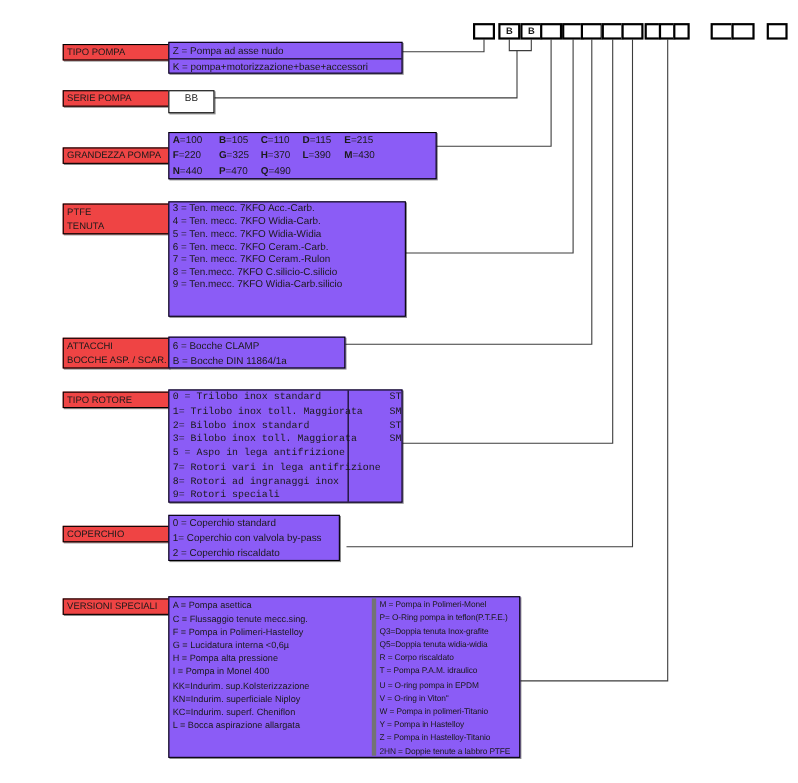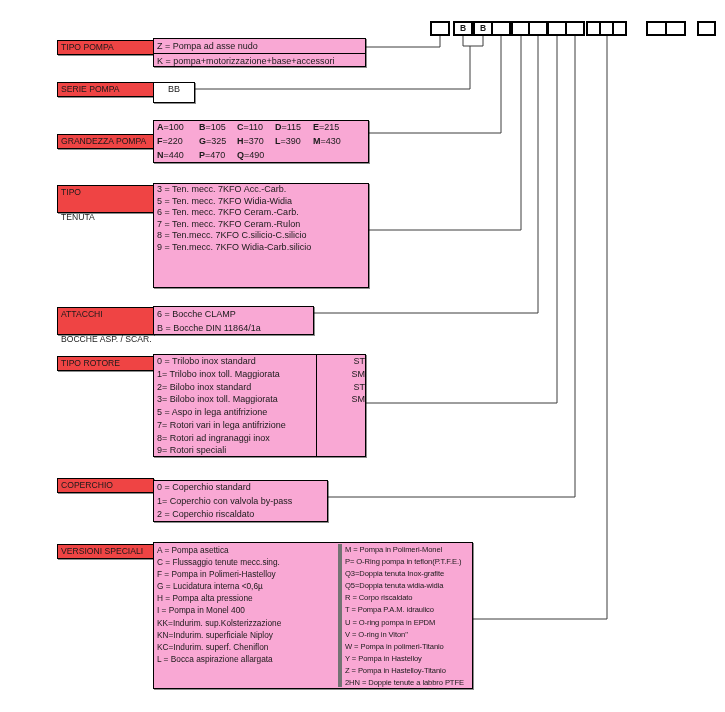--- a/index.html
+++ b/index.html
@@ -35,7 +35,7 @@
 
   
   .desc{
-    position:absolute;left:153px;box-sizing:border-box;border:1px solid #000;background:#f9a8d4;
+    position:absolute;left:153px;box-sizing:border-box;border:1px solid #000;background:#8b5cf6;
     box-shadow:1px 1px 0 rgba(0,0,0,.45);font-size:9px;padding-left:3px;
   }
   .row{white-space:nowrap;overflow:hidden;}

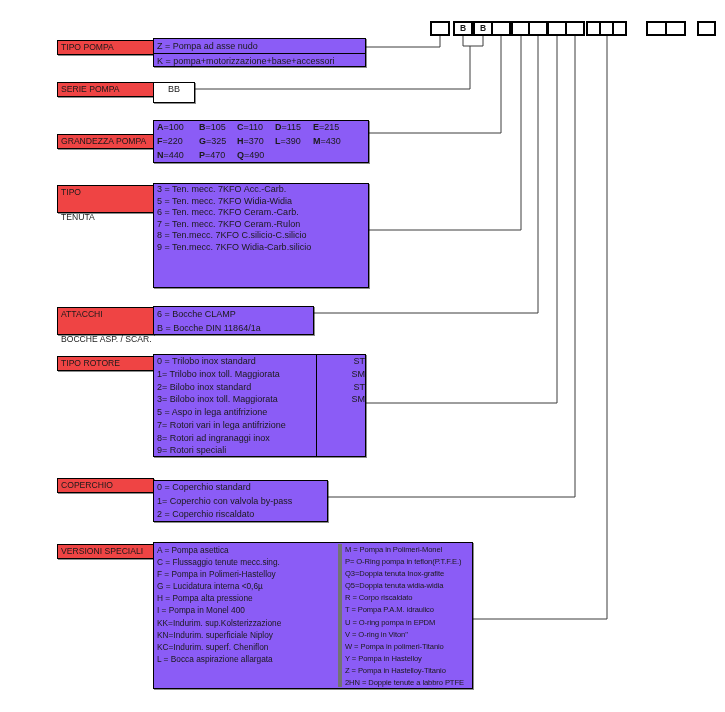--- a/index.html
+++ b/index.html
@@ -113,7 +113,7 @@
   <div class="valbox" style="top:82px;width:42px;height:21px;line-height:13px">BB</div>
 
   <div class="lbl" style="top:134px">GRANDEZZA POMPA</div>
-  <div class="desc" style="top:120px;width:216px;height:43px">
+  <div class="desc" style="top:120px;width:244px;height:43px">
     <div class="ggrid">
 
         <span class="gitem"><b>A</b><span>=100</span></span>

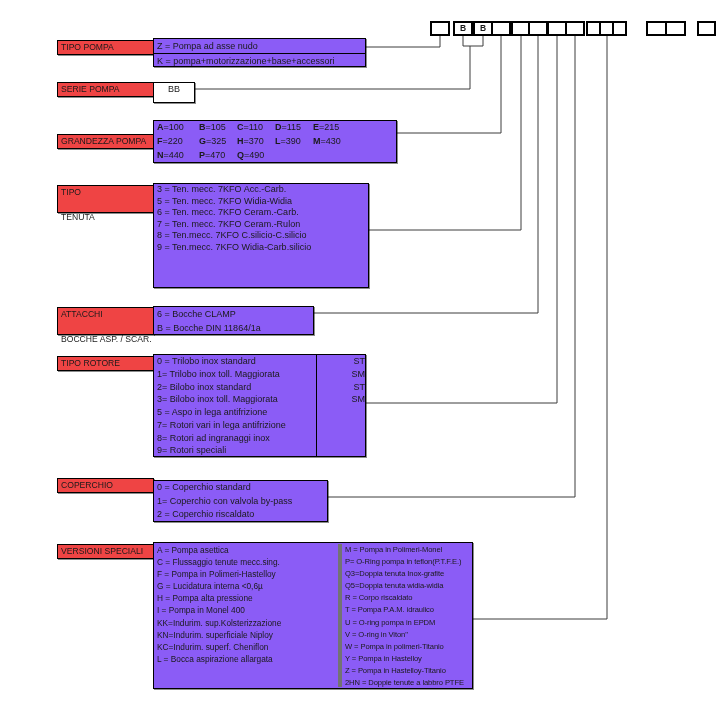--- a/index.html
+++ b/index.html
@@ -146,7 +146,7 @@
   </div>
 
   <div class="lbl two" style="top:185px">
-    <span>TIPO</span>
+    <span>PTFE</span>
     <span class="l2">TENUTA</span>
   </div>
   <div class="desc lh116" style="top:183px;width:216px;height:105px">

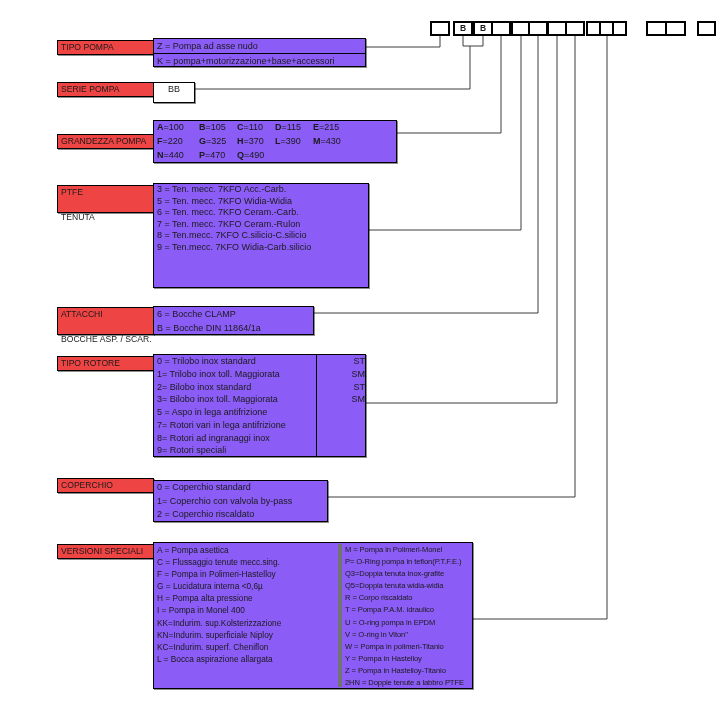--- a/index.html
+++ b/index.html
@@ -31,7 +31,7 @@
     font-size:8.6px;line-height:13px;padding:0 0 0 3px;white-space:nowrap;
   }
   .lbl.two{height:28px;}
-  .lbl .l2{display:block;margin-top:12px;}
+  .lbl .l2{display:block;margin-top:0;}
 
   
   .desc{

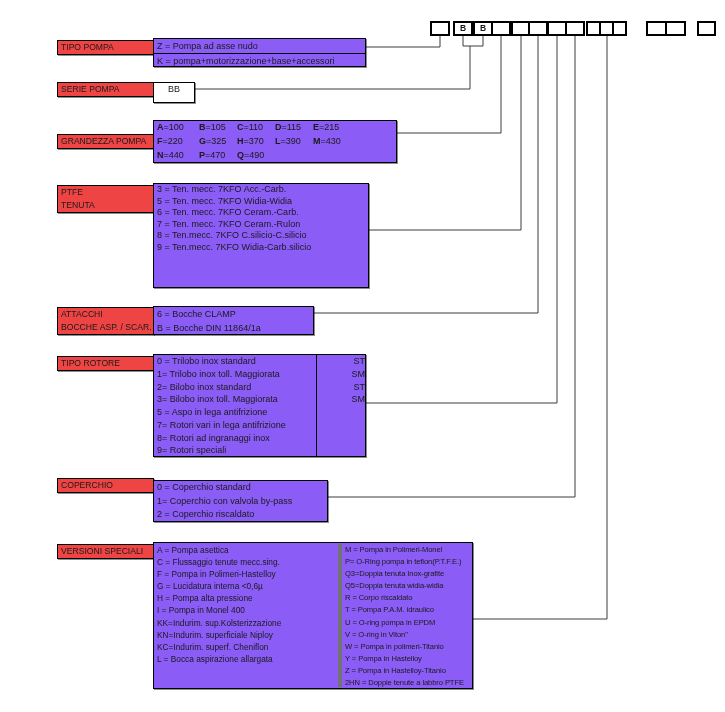--- a/index.html
+++ b/index.html
@@ -153,6 +153,7 @@
 
       <div class="row">3 = Ten. mecc. 7KFO Acc.-Carb.</div>
 
+      <div class="row">4 = Ten. mecc. 7KFO Widia-Carb.</div>
 
       <div class="row">5 = Ten. mecc. 7KFO Widia-Widia</div>
 

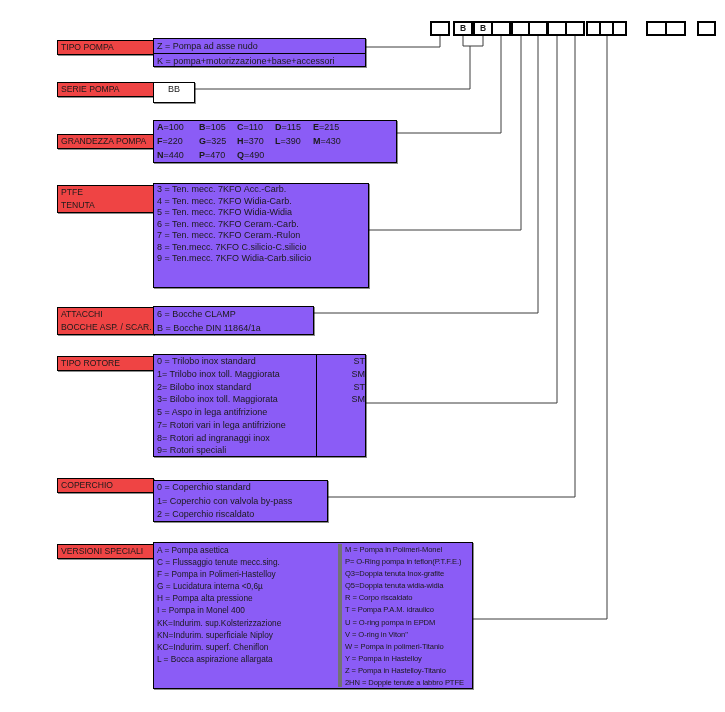--- a/index.html
+++ b/index.html
@@ -57,7 +57,7 @@
   .ggrid .gitem b{font-weight:bold;}
 
   
-  .rot-row{position:relative;}
+  .rot-row{position:relative;font-family:Liberation Mono, monospace;}
   .rot-tol{position:absolute;left:162px;width:46px;text-align:right;top:0;}
   .rot-div{position:absolute;left:162px;top:0;bottom:0;width:0;border-left:1px solid #000;}
 

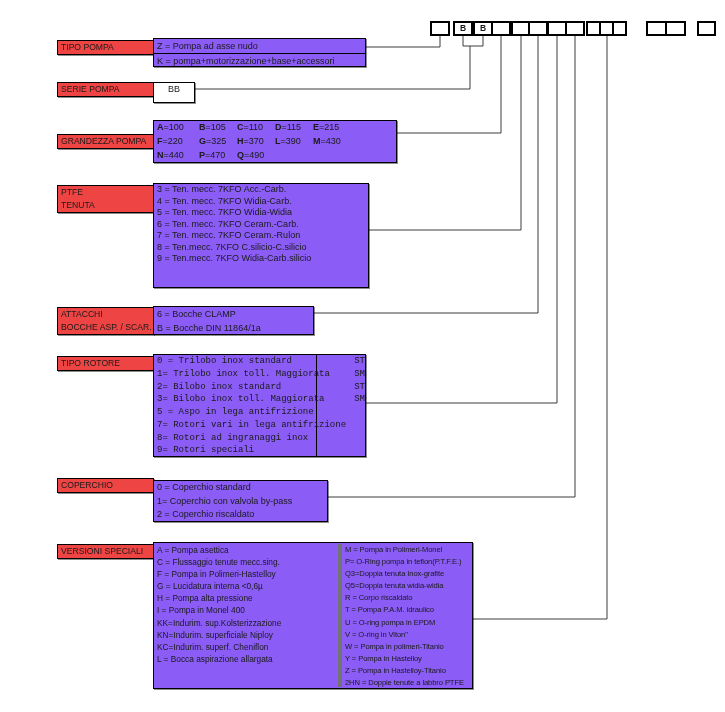--- a/index.html
+++ b/index.html
@@ -227,7 +227,7 @@
   </div>
 
   <div class="lbl" style="top:478px">COPERCHIO</div>
-  <div class="desc lh136" style="top:480px;width:175px;height:42px">
+  <div class="desc lh136" style="top:468px;width:156px;height:42px">
 
       <div class="row">0 = Coperchio standard</div>
 

